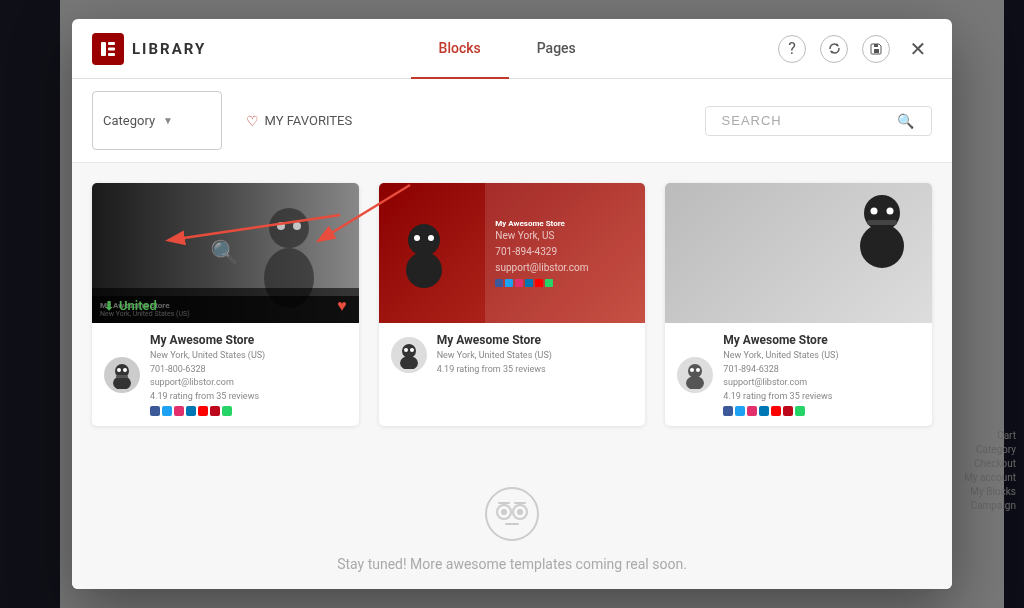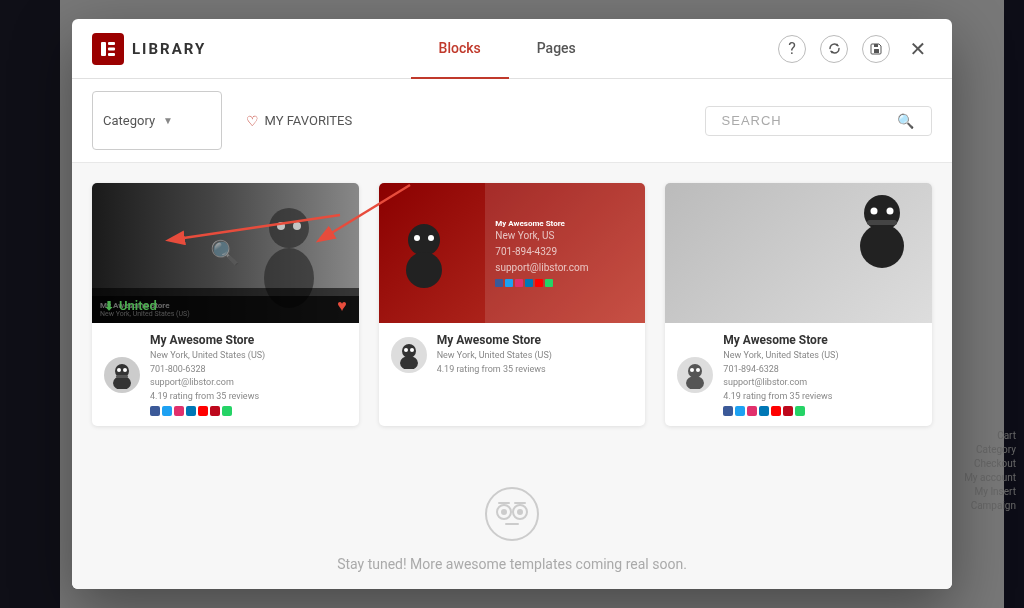--- a/index.html
+++ b/index.html
@@ -397,7 +397,7 @@
   <span class="sidebar-item-bg">Category</span>
   <span class="sidebar-item-bg">Checkout</span>
   <span class="sidebar-item-bg">My account</span>
-  <span class="sidebar-item-bg">My Insert</span>
+  <span class="sidebar-item-bg">My Blocks</span>
   <span class="sidebar-item-bg">Campaign</span>
 </div>
 

